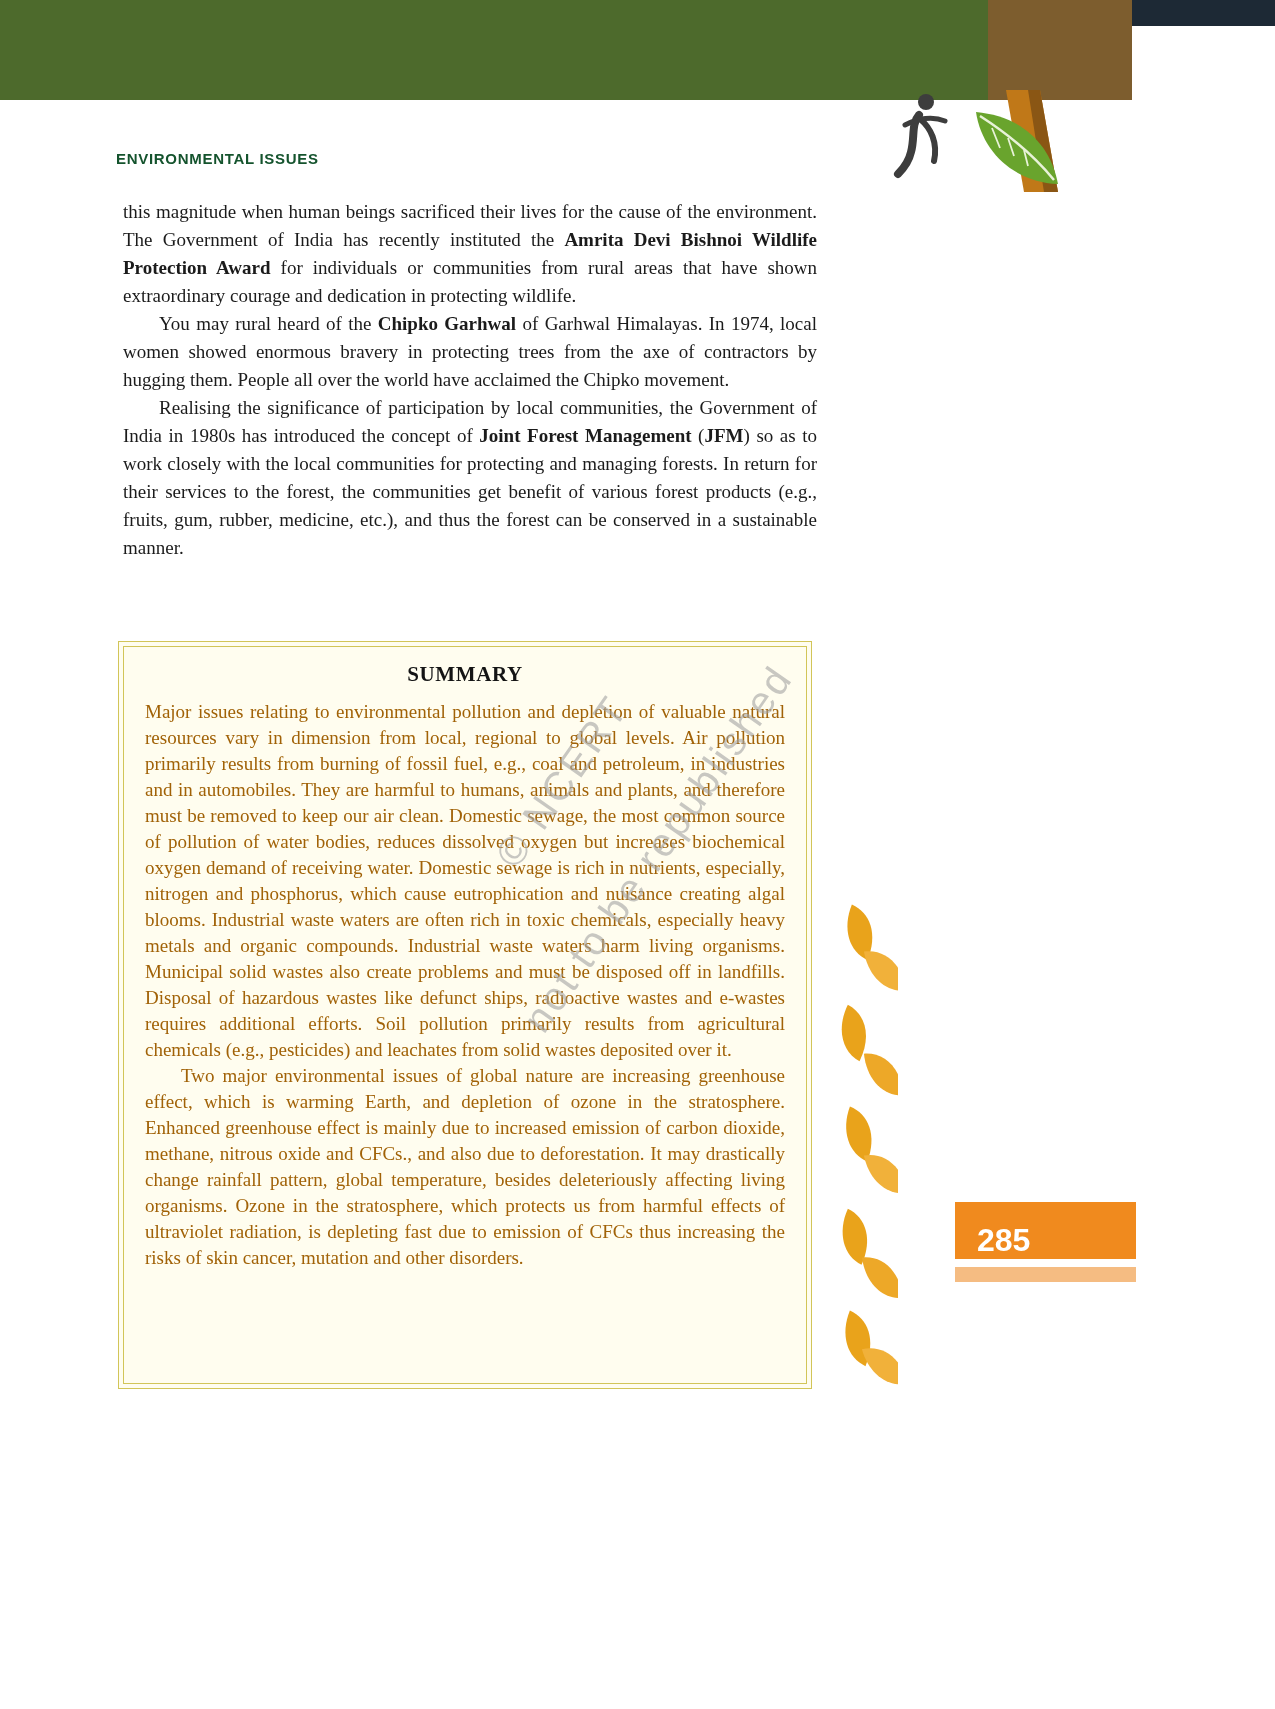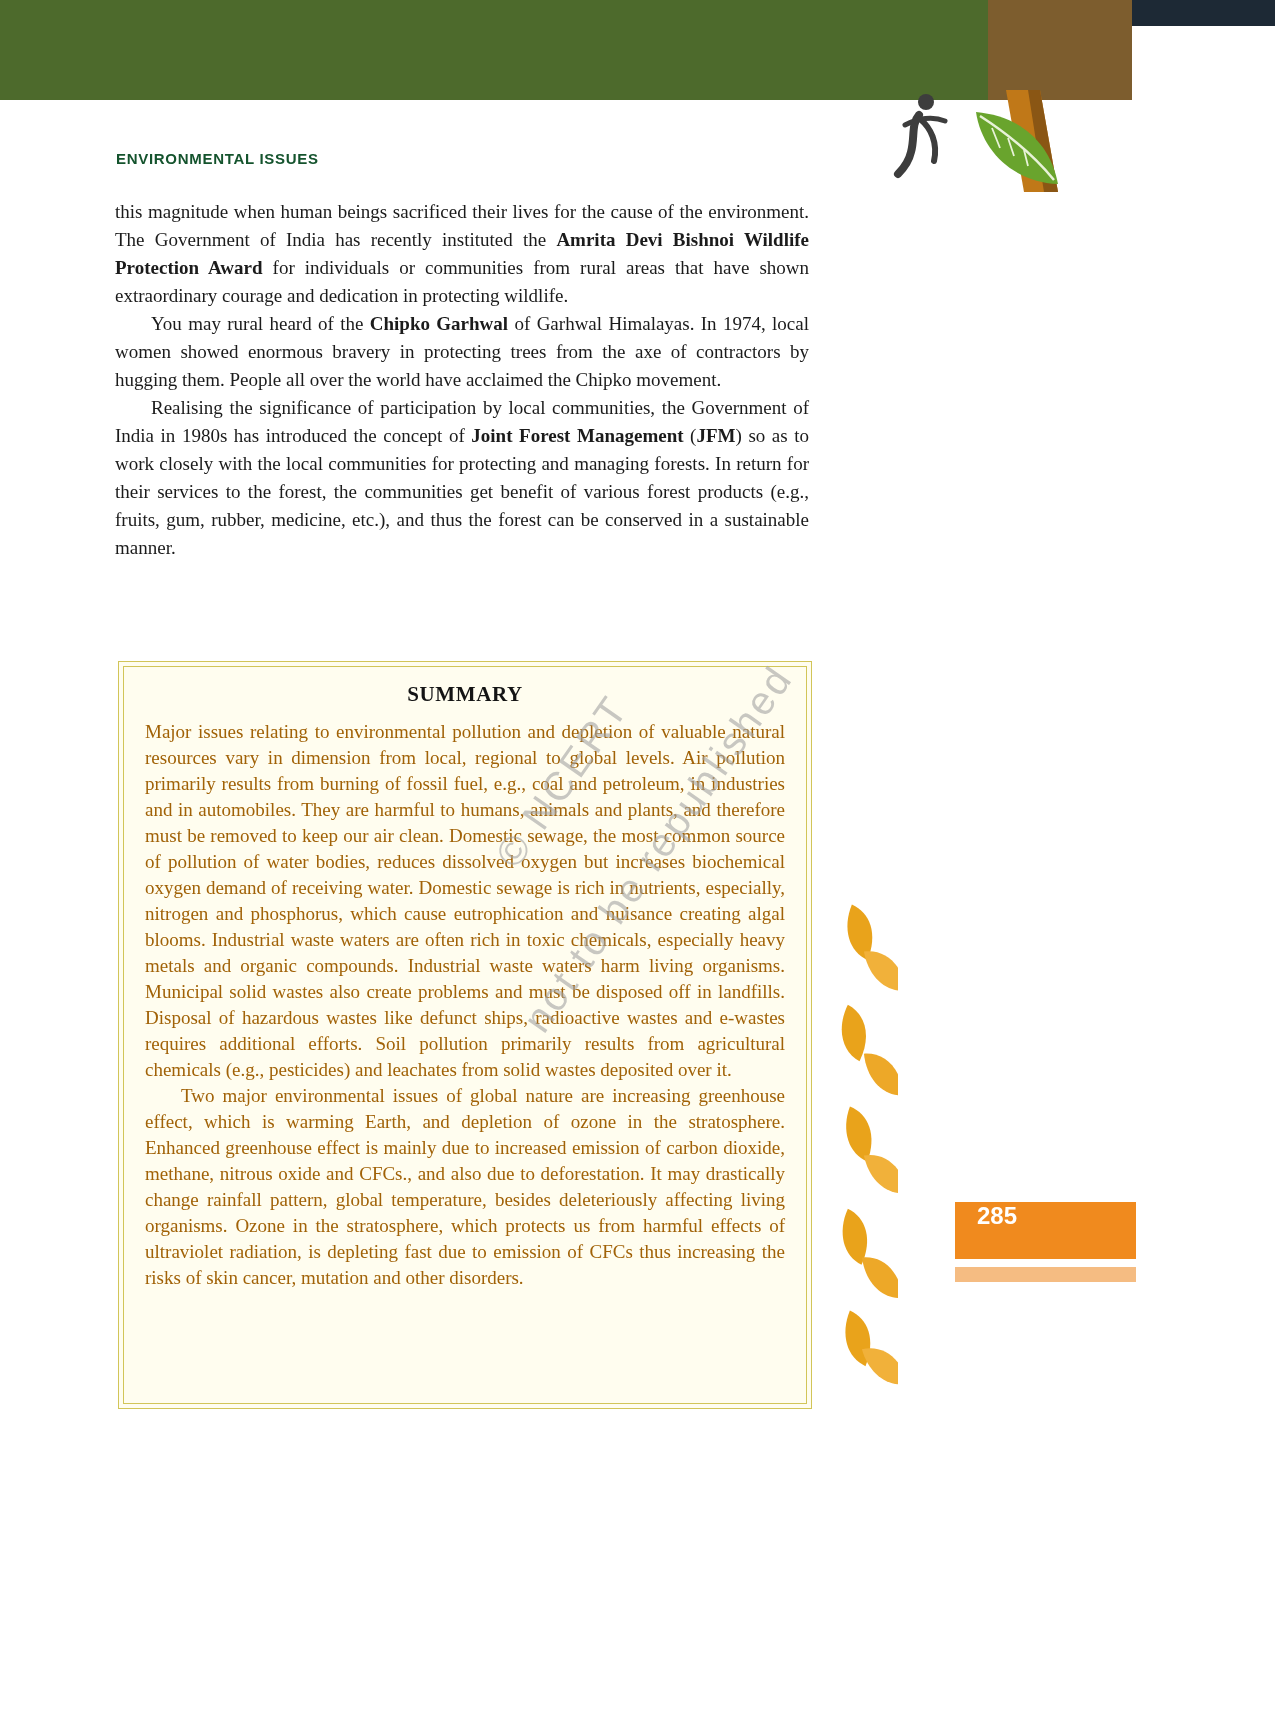--- a/index.html
+++ b/index.html
@@ -25,7 +25,7 @@
   }
 
   .main-text {
-    position: absolute; left: 115px; top: 198px; width: 694px;
+    position: absolute; left: 123px; top: 198px; width: 694px;
     font-size: 19px; line-height: 28px; text-align: justify; color: #1b1b1b;
   }
   .main-text p { margin: 0; }

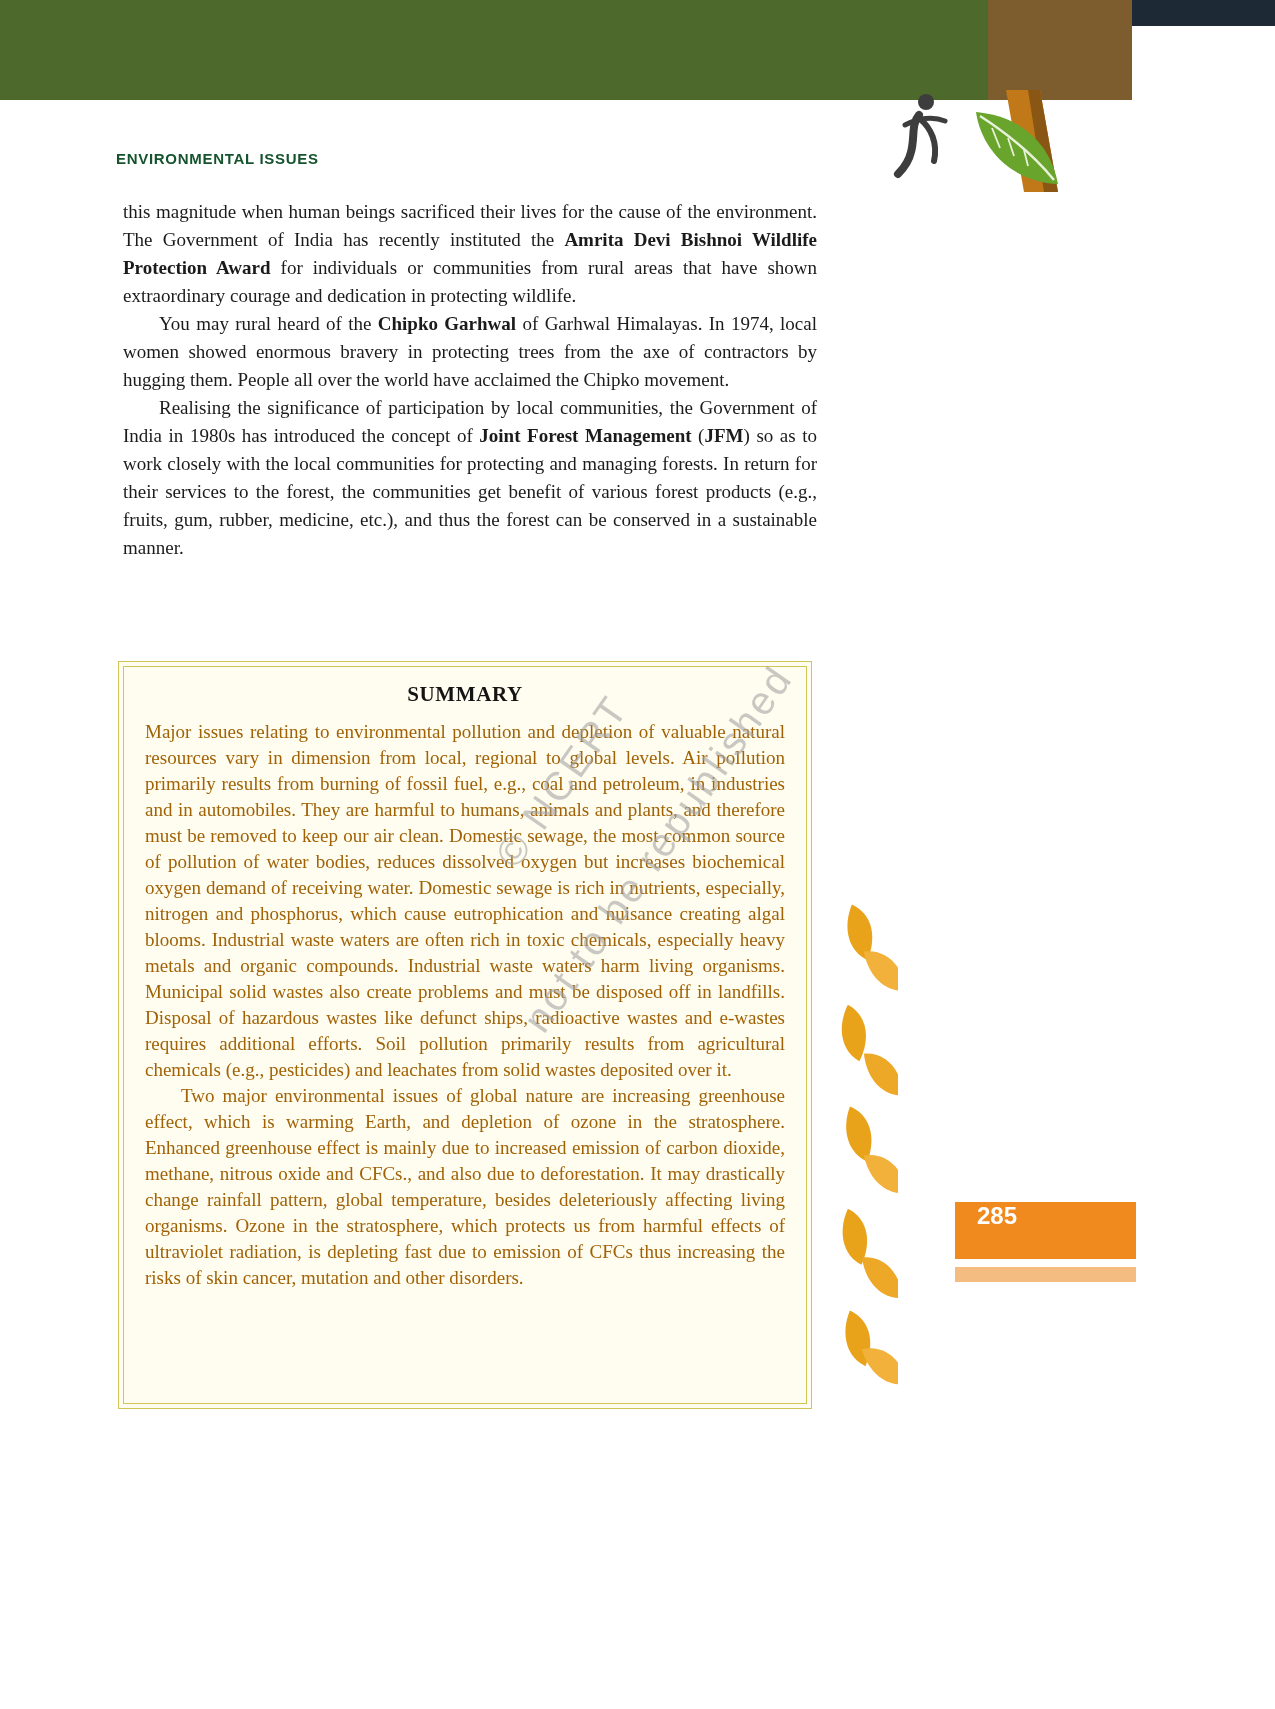--- a/index.html
+++ b/index.html
@@ -37,7 +37,6 @@
     border: 1px solid #d2c558;
     outline: 1px solid #d2c558; outline-offset: -6px;
     padding: 16px 26px 0 26px;
-    margin-top: 20px;
   }
   .summary-title {
     text-align: center; font-weight: bold; font-size: 21px;

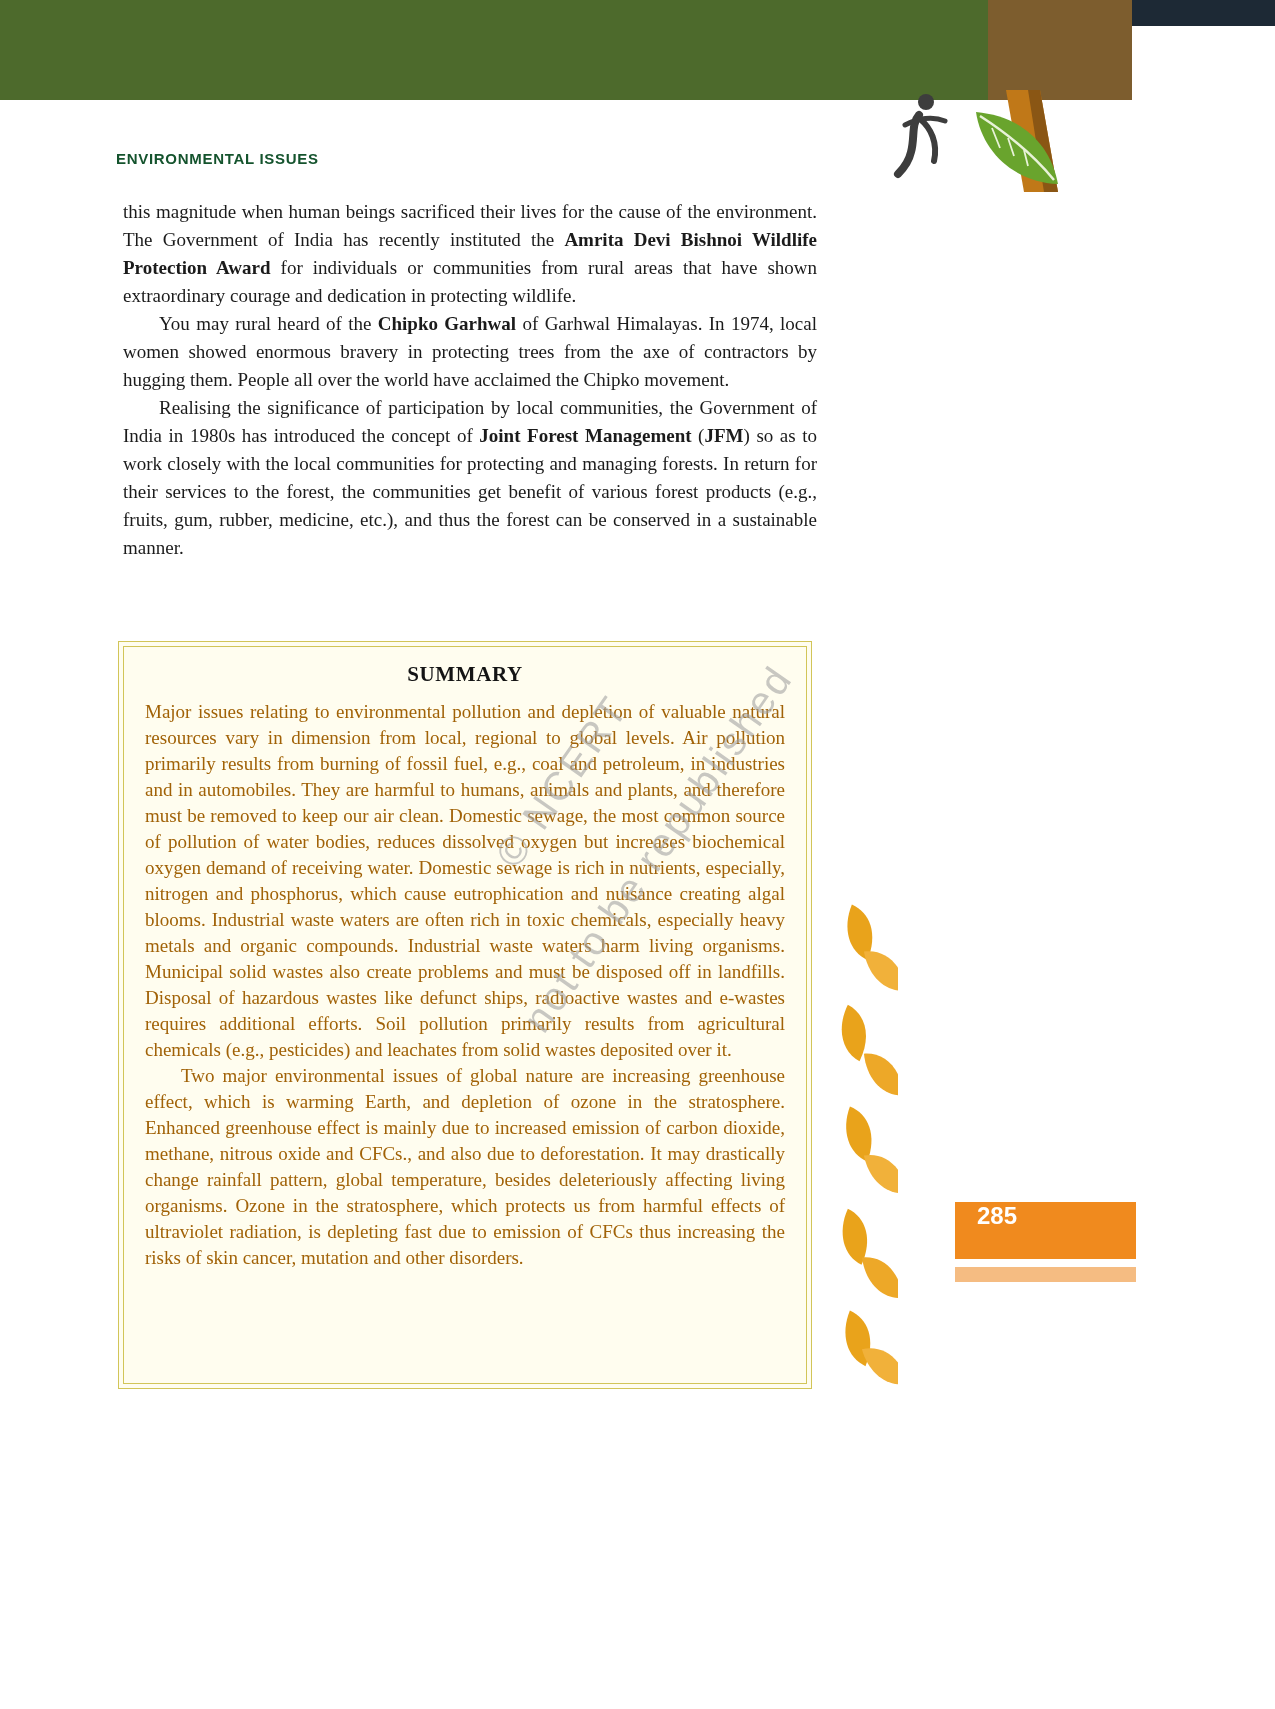--- a/index.html
+++ b/index.html
@@ -62,8 +62,8 @@
   .page-badge {
     position: absolute; left: 955px; top: 1202px; width: 181px; height: 57px;
     background: #f08a1e; color: #ffffff;
-    font-family: "Liberation Sans", sans-serif; font-weight: bold; font-size: 24px;
-    display: flex; align-items: flex-start; padding-left: 22px;
+    font-family: "Liberation Sans", sans-serif; font-weight: bold; font-size: 32px;
+    display: flex; align-items: flex-end; padding-left: 22px;
   }
   .page-badge-strip {
     position: absolute; left: 955px; top: 1267px; width: 181px; height: 15px;

